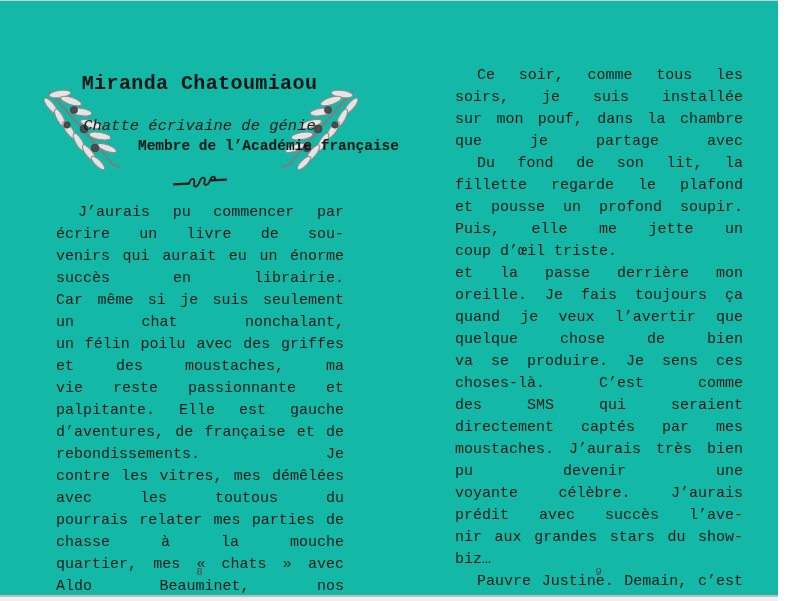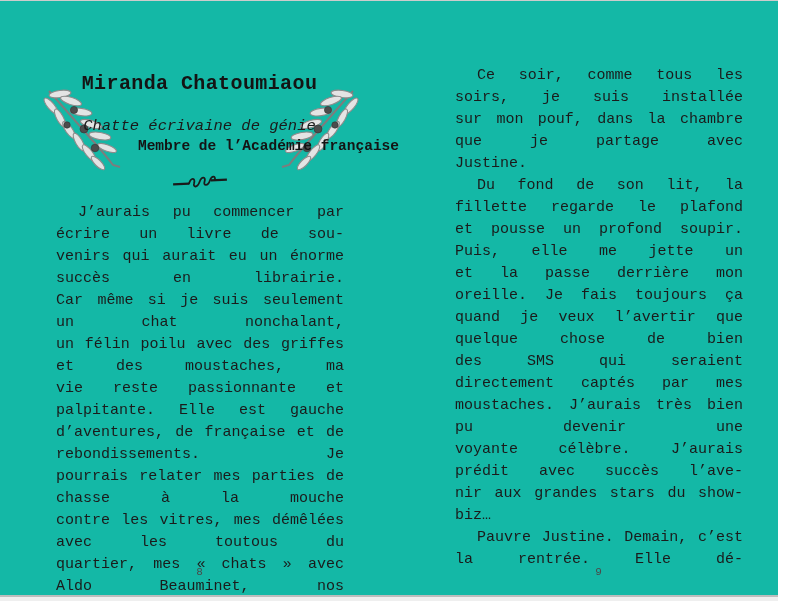--- a/index.html
+++ b/index.html
@@ -136,7 +136,6 @@
         <div class="paragraph">
           <div class="line first">Ce soir, comme tous les soirs, je suis installée</div>
           <div class="line">sur mon pouf, dans la chambre que je partage avec</div>
-          <div class="line last">Justine.</div>
         </div>
         <div class="paragraph">
           <div class="line first">Du fond de son lit, la fillette regarde le plafond</div>

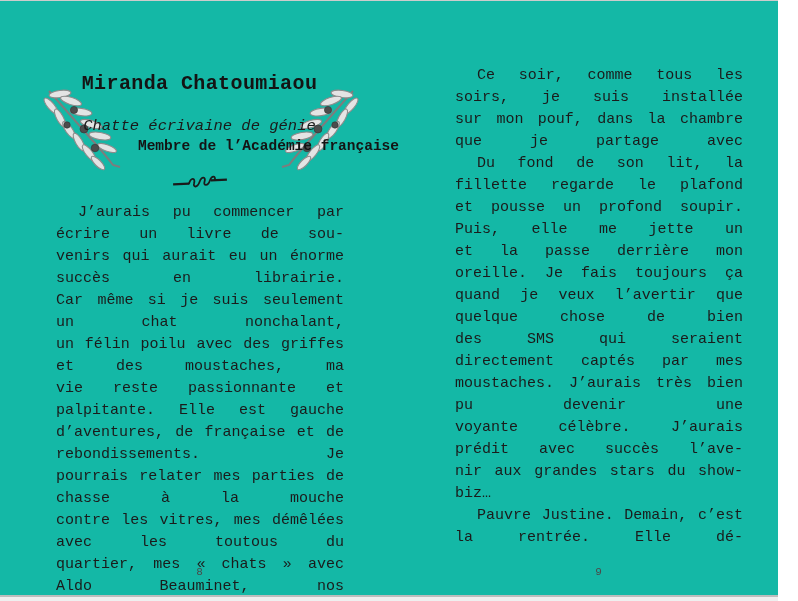--- a/index.html
+++ b/index.html
@@ -140,6 +140,7 @@
         <div class="paragraph">
           <div class="line first">Du fond de son lit, la fillette regarde le plafond</div>
           <div class="line">et pousse un profond soupir. Puis, elle me jette un</div>
+          <div class="line last">coup d’œil triste.</div>
         </div>
         <div class="paragraph">
           <div class="line">et la passe derrière mon oreille. Je fais toujours ça</div>

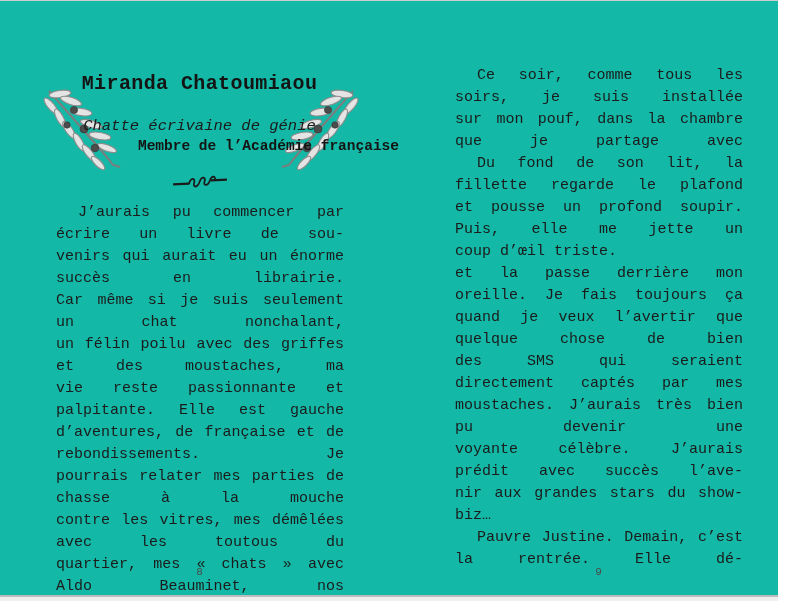--- a/index.html
+++ b/index.html
@@ -145,6 +145,7 @@
         <div class="paragraph">
           <div class="line">et la passe derrière mon oreille. Je fais toujours ça</div>
           <div class="line">quand je veux l’avertir que quelque chose de bien</div>
+          <div class="line">va se produire. Je sens ces choses-là. C’est comme</div>
           <div class="line">des SMS qui seraient directement captés par mes</div>
           <div class="line">moustaches. J’aurais très bien pu devenir une</div>
           <div class="line">voyante célèbre. J’aurais prédit avec succès l’ave-</div>

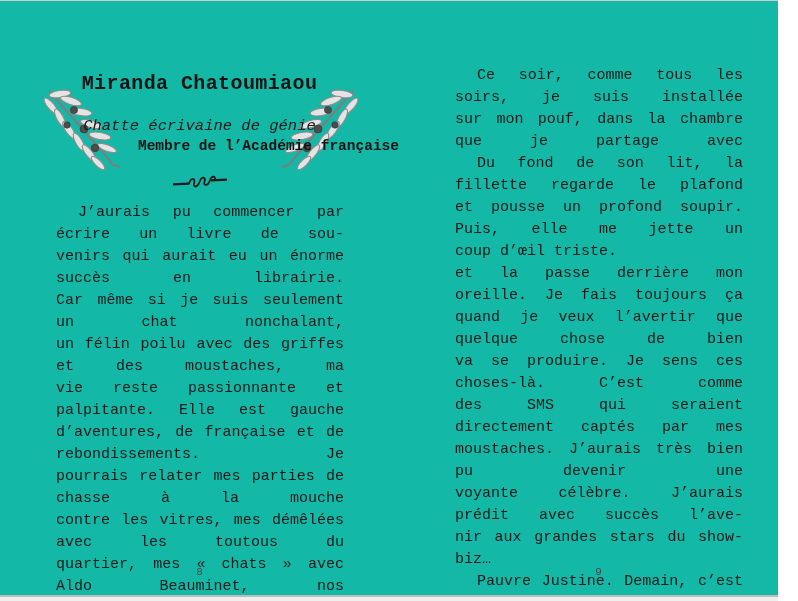--- a/index.html
+++ b/index.html
@@ -121,8 +121,8 @@
           <div class="line">un félin poilu avec des griffes et des moustaches, ma</div>
           <div class="line">vie reste passionnante et palpitante. Elle est gauche</div>
           <div class="line">d’aventures, de française et de rebondissements. Je</div>
+          <div class="line">contre les vitres, mes démêlées avec les toutous du</div>
           <div class="line">pourrais relater mes parties de chasse à la mouche</div>
-          <div class="line">contre les vitres, mes démêlées avec les toutous du</div>
           <div class="line">quartier, mes « chats » avec Aldo Beauminet, nos</div>
           <div class="line">balades au clair de lune et mes siestes interminables</div>
         </div>

